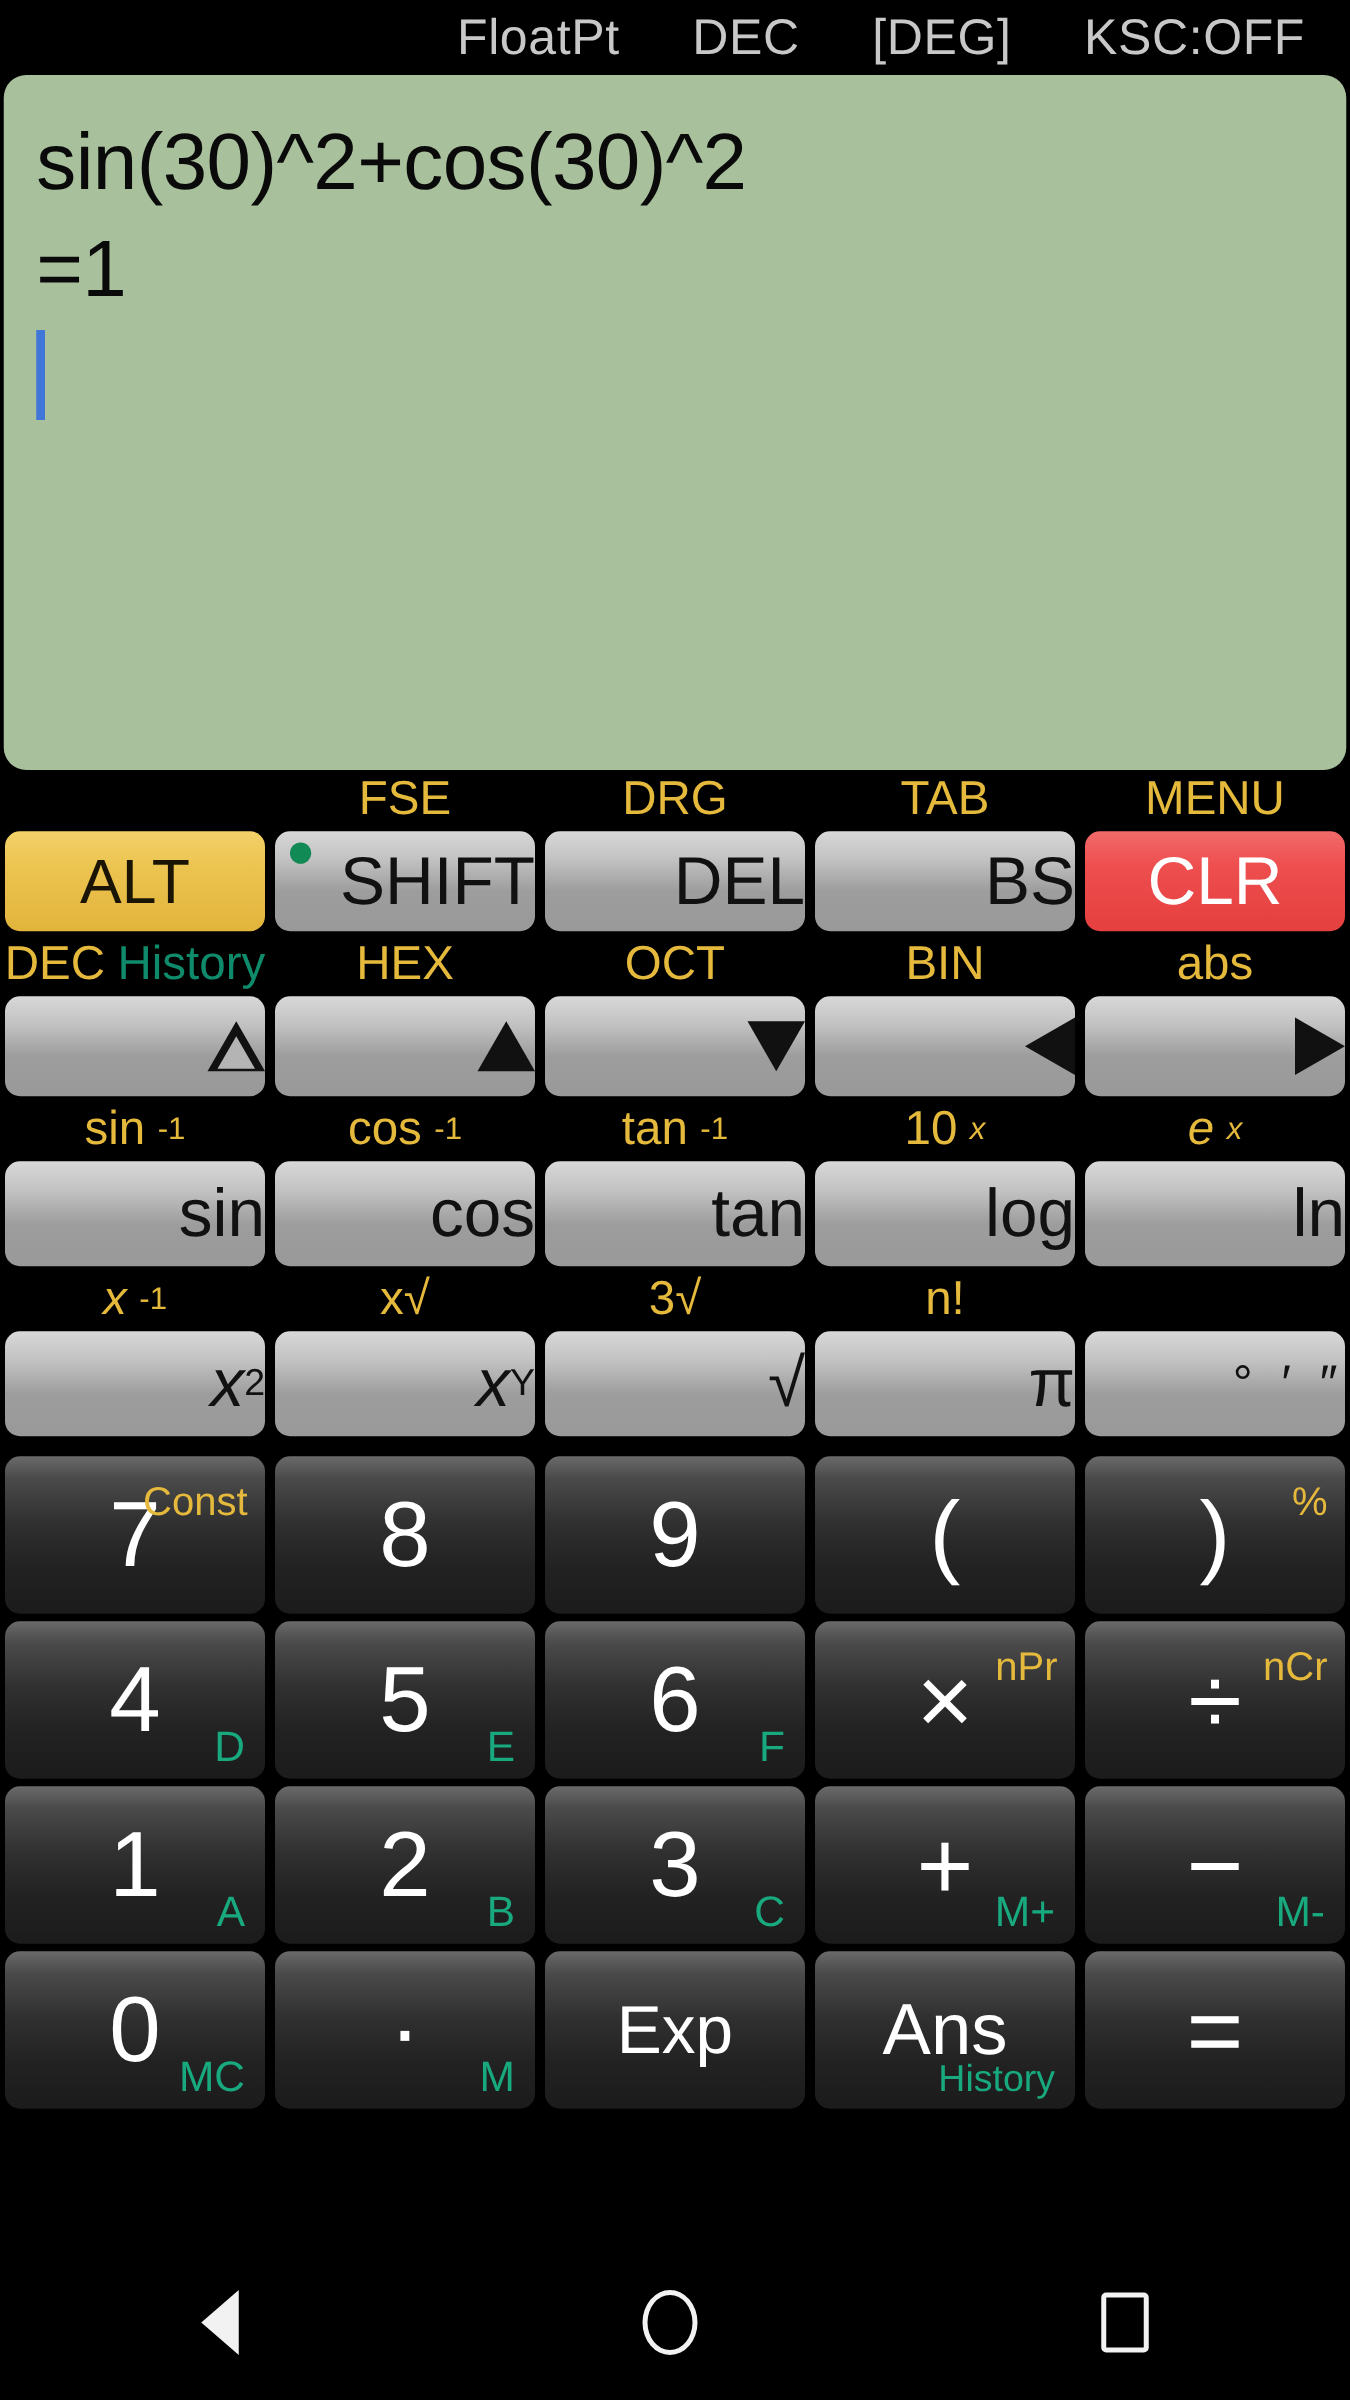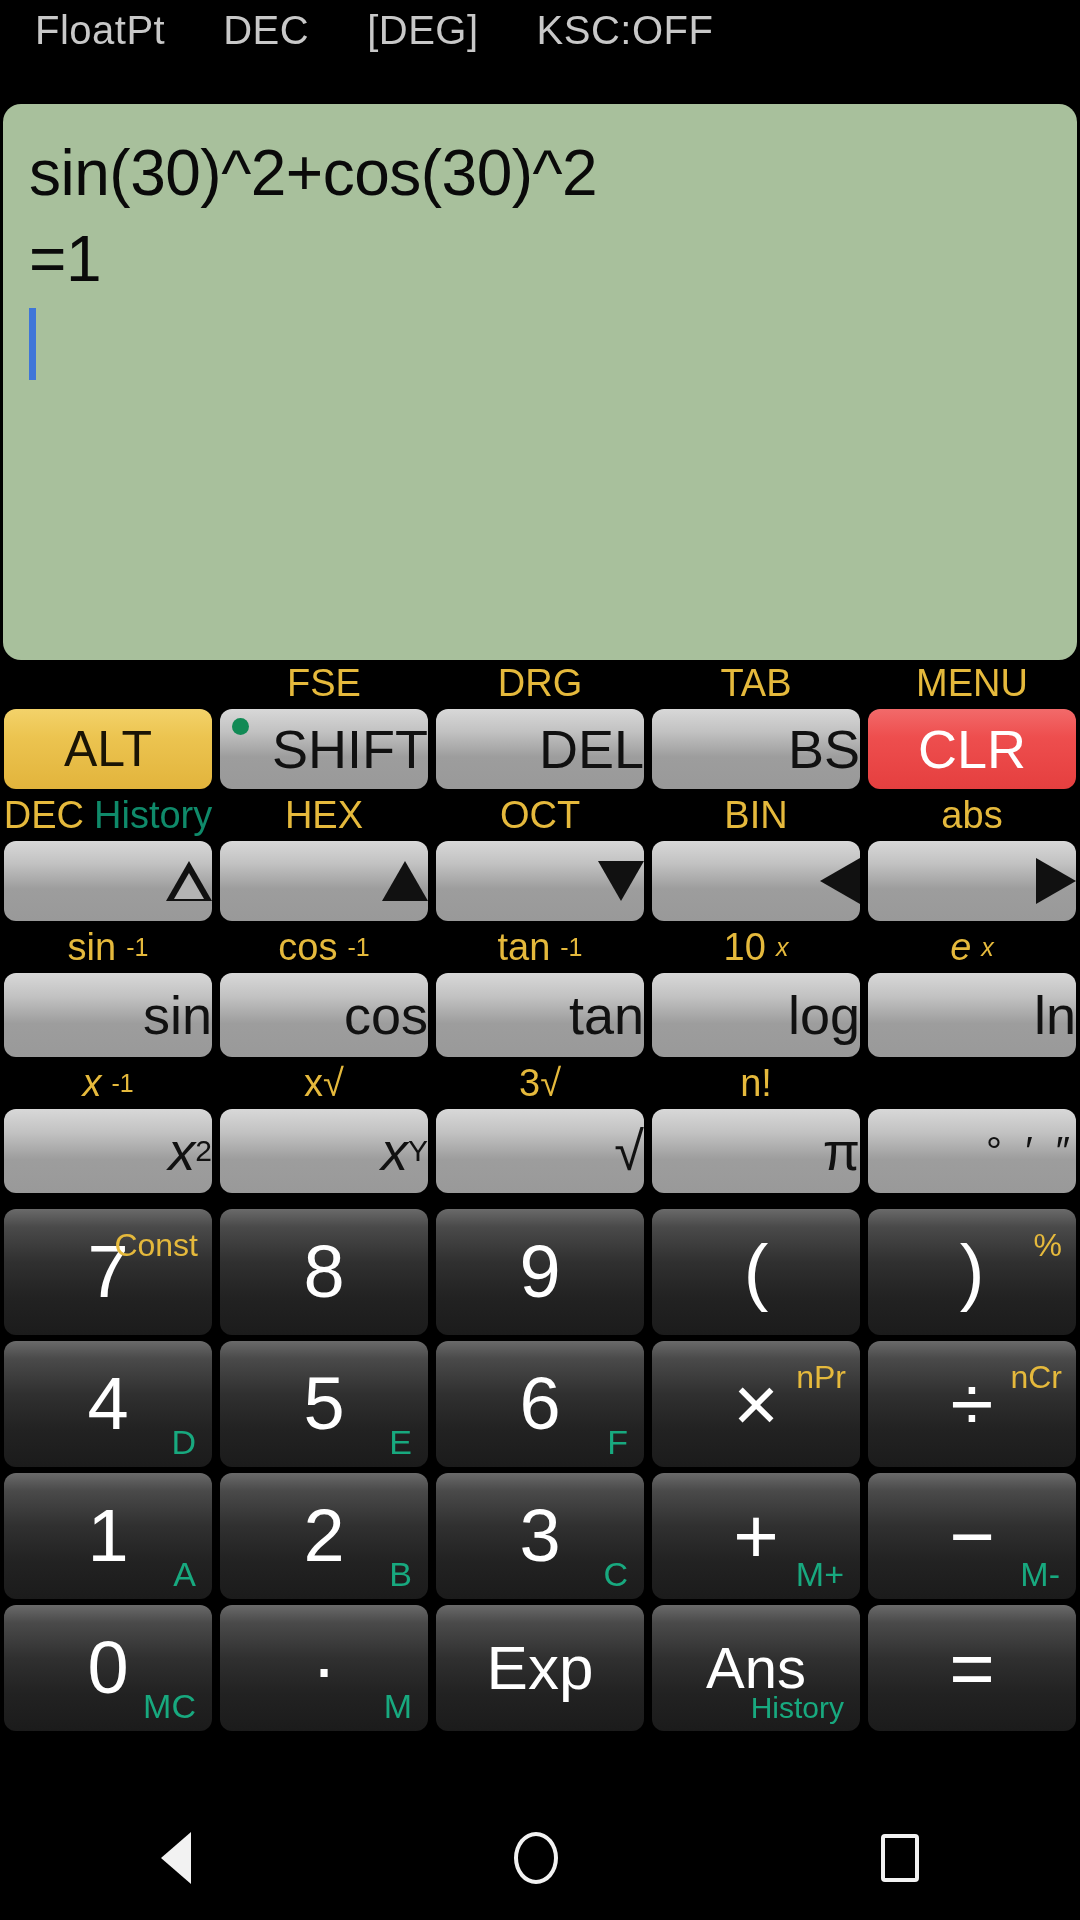--- a/index.html
+++ b/index.html
@@ -14,8 +14,8 @@
   
   .statusbar {
     height:60px; flex:0 0 60px;
-    display:flex; align-items:center; 
-    gap:58px; padding-right:53px;
+    display:flex; align-items:center; justify-content:flex-end;
+    gap:58px; padding-right:36px;
     background:#000;
     margin-left:35px;
   }

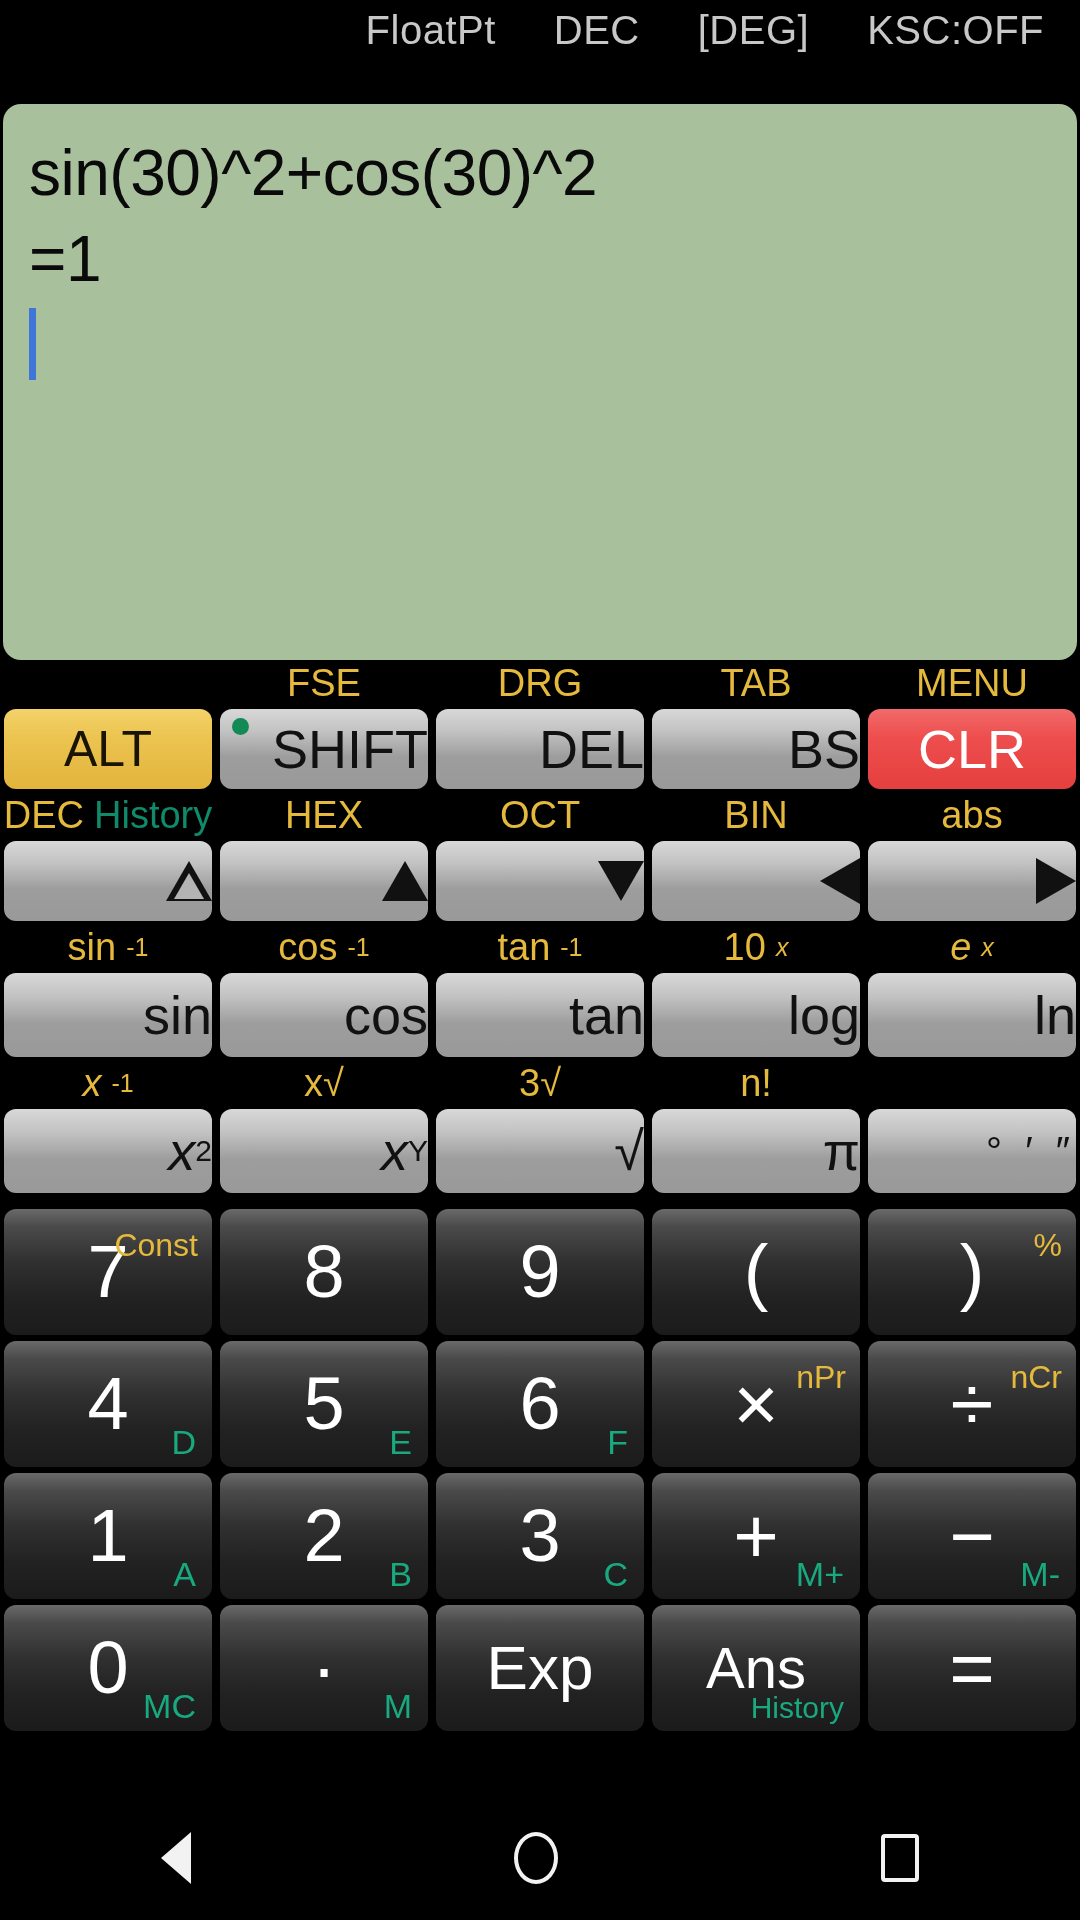--- a/index.html
+++ b/index.html
@@ -24,7 +24,7 @@
   }
 
   
-  .display-wrap { flex:0 0 556px; padding:0 3px;margin-top:44px; }
+  .display-wrap { flex:0 0 556px; padding:0 3px; }
   .display {
     width:100%; height:556px;
     background:#a8c09c;

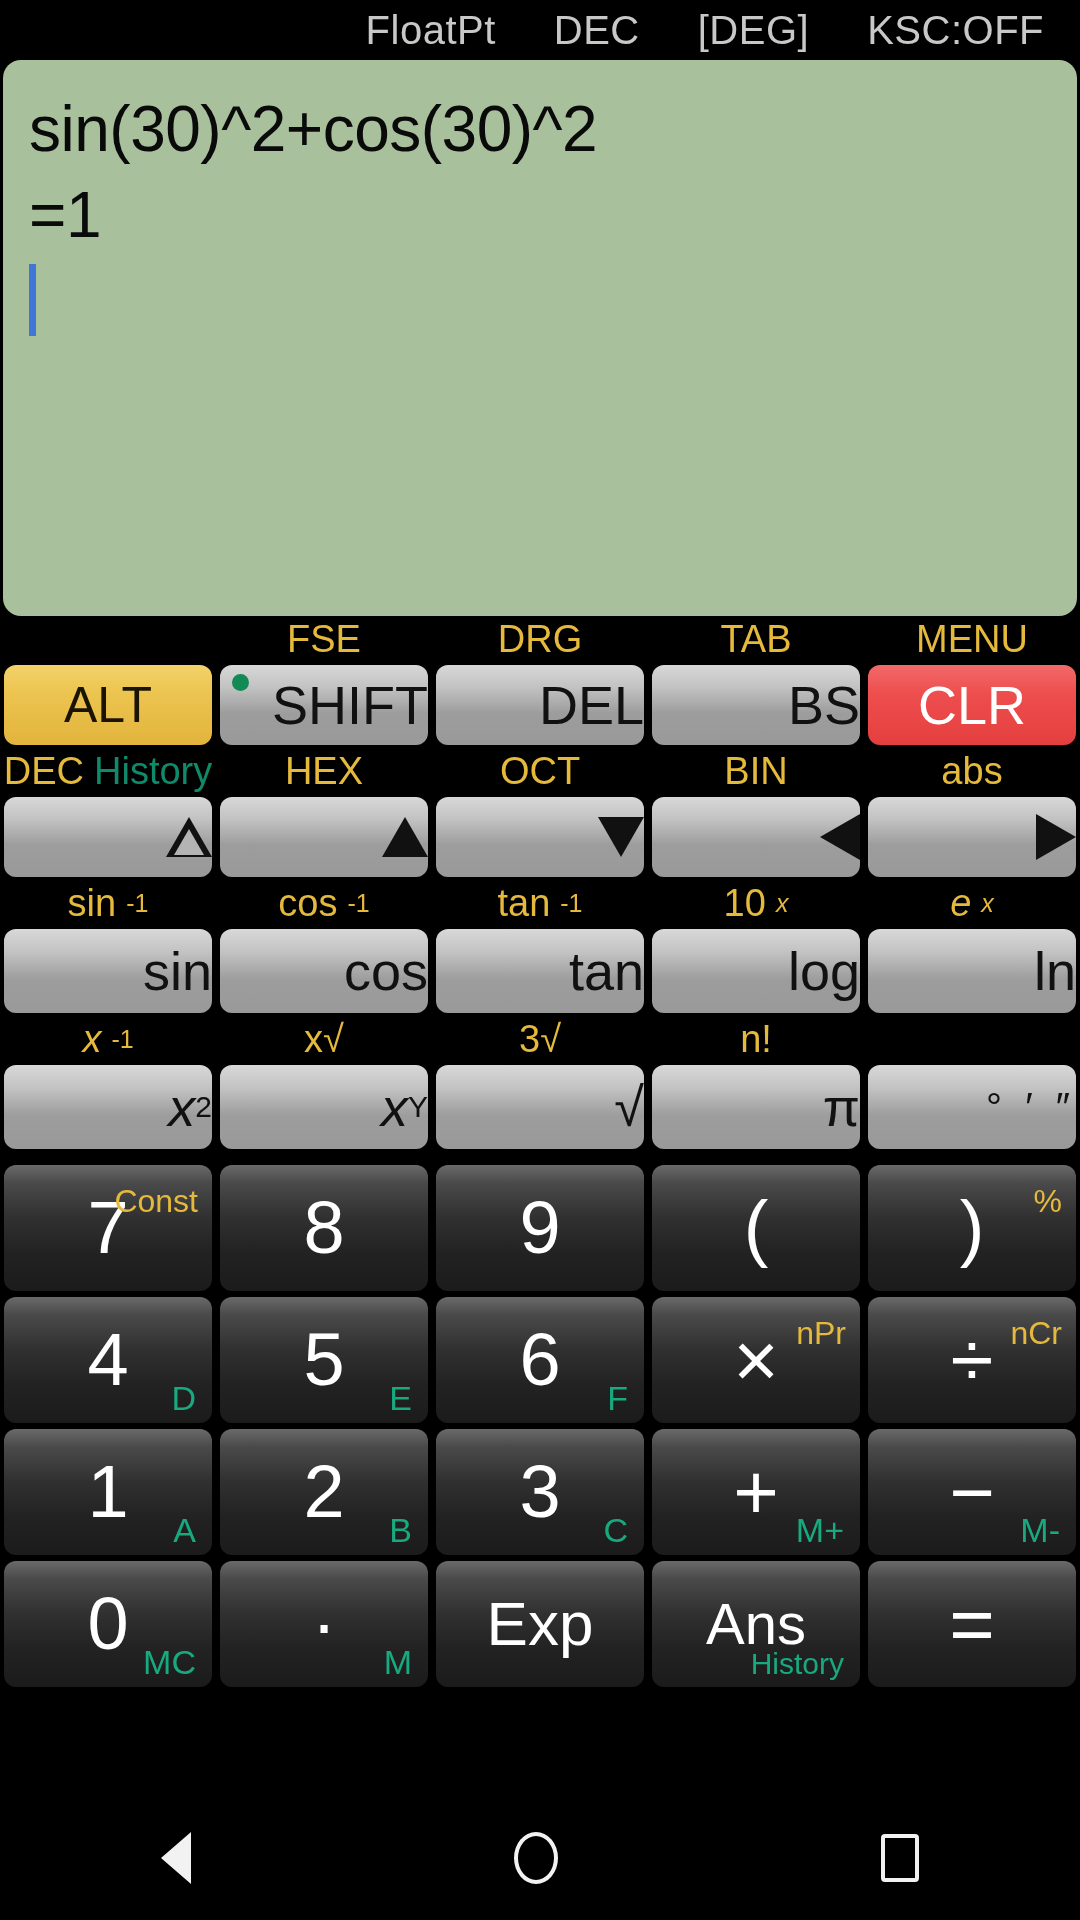--- a/index.html
+++ b/index.html
@@ -460,7 +460,7 @@
       </div>
       <div class="kcell">
         <div class="key dark">
-          <span class="glyph" style="font-size:62px">Exp</span>
+          <span class="glyph" style="font-size:54px">Exp</span>
         </div>
       </div>
       <div class="kcell">

